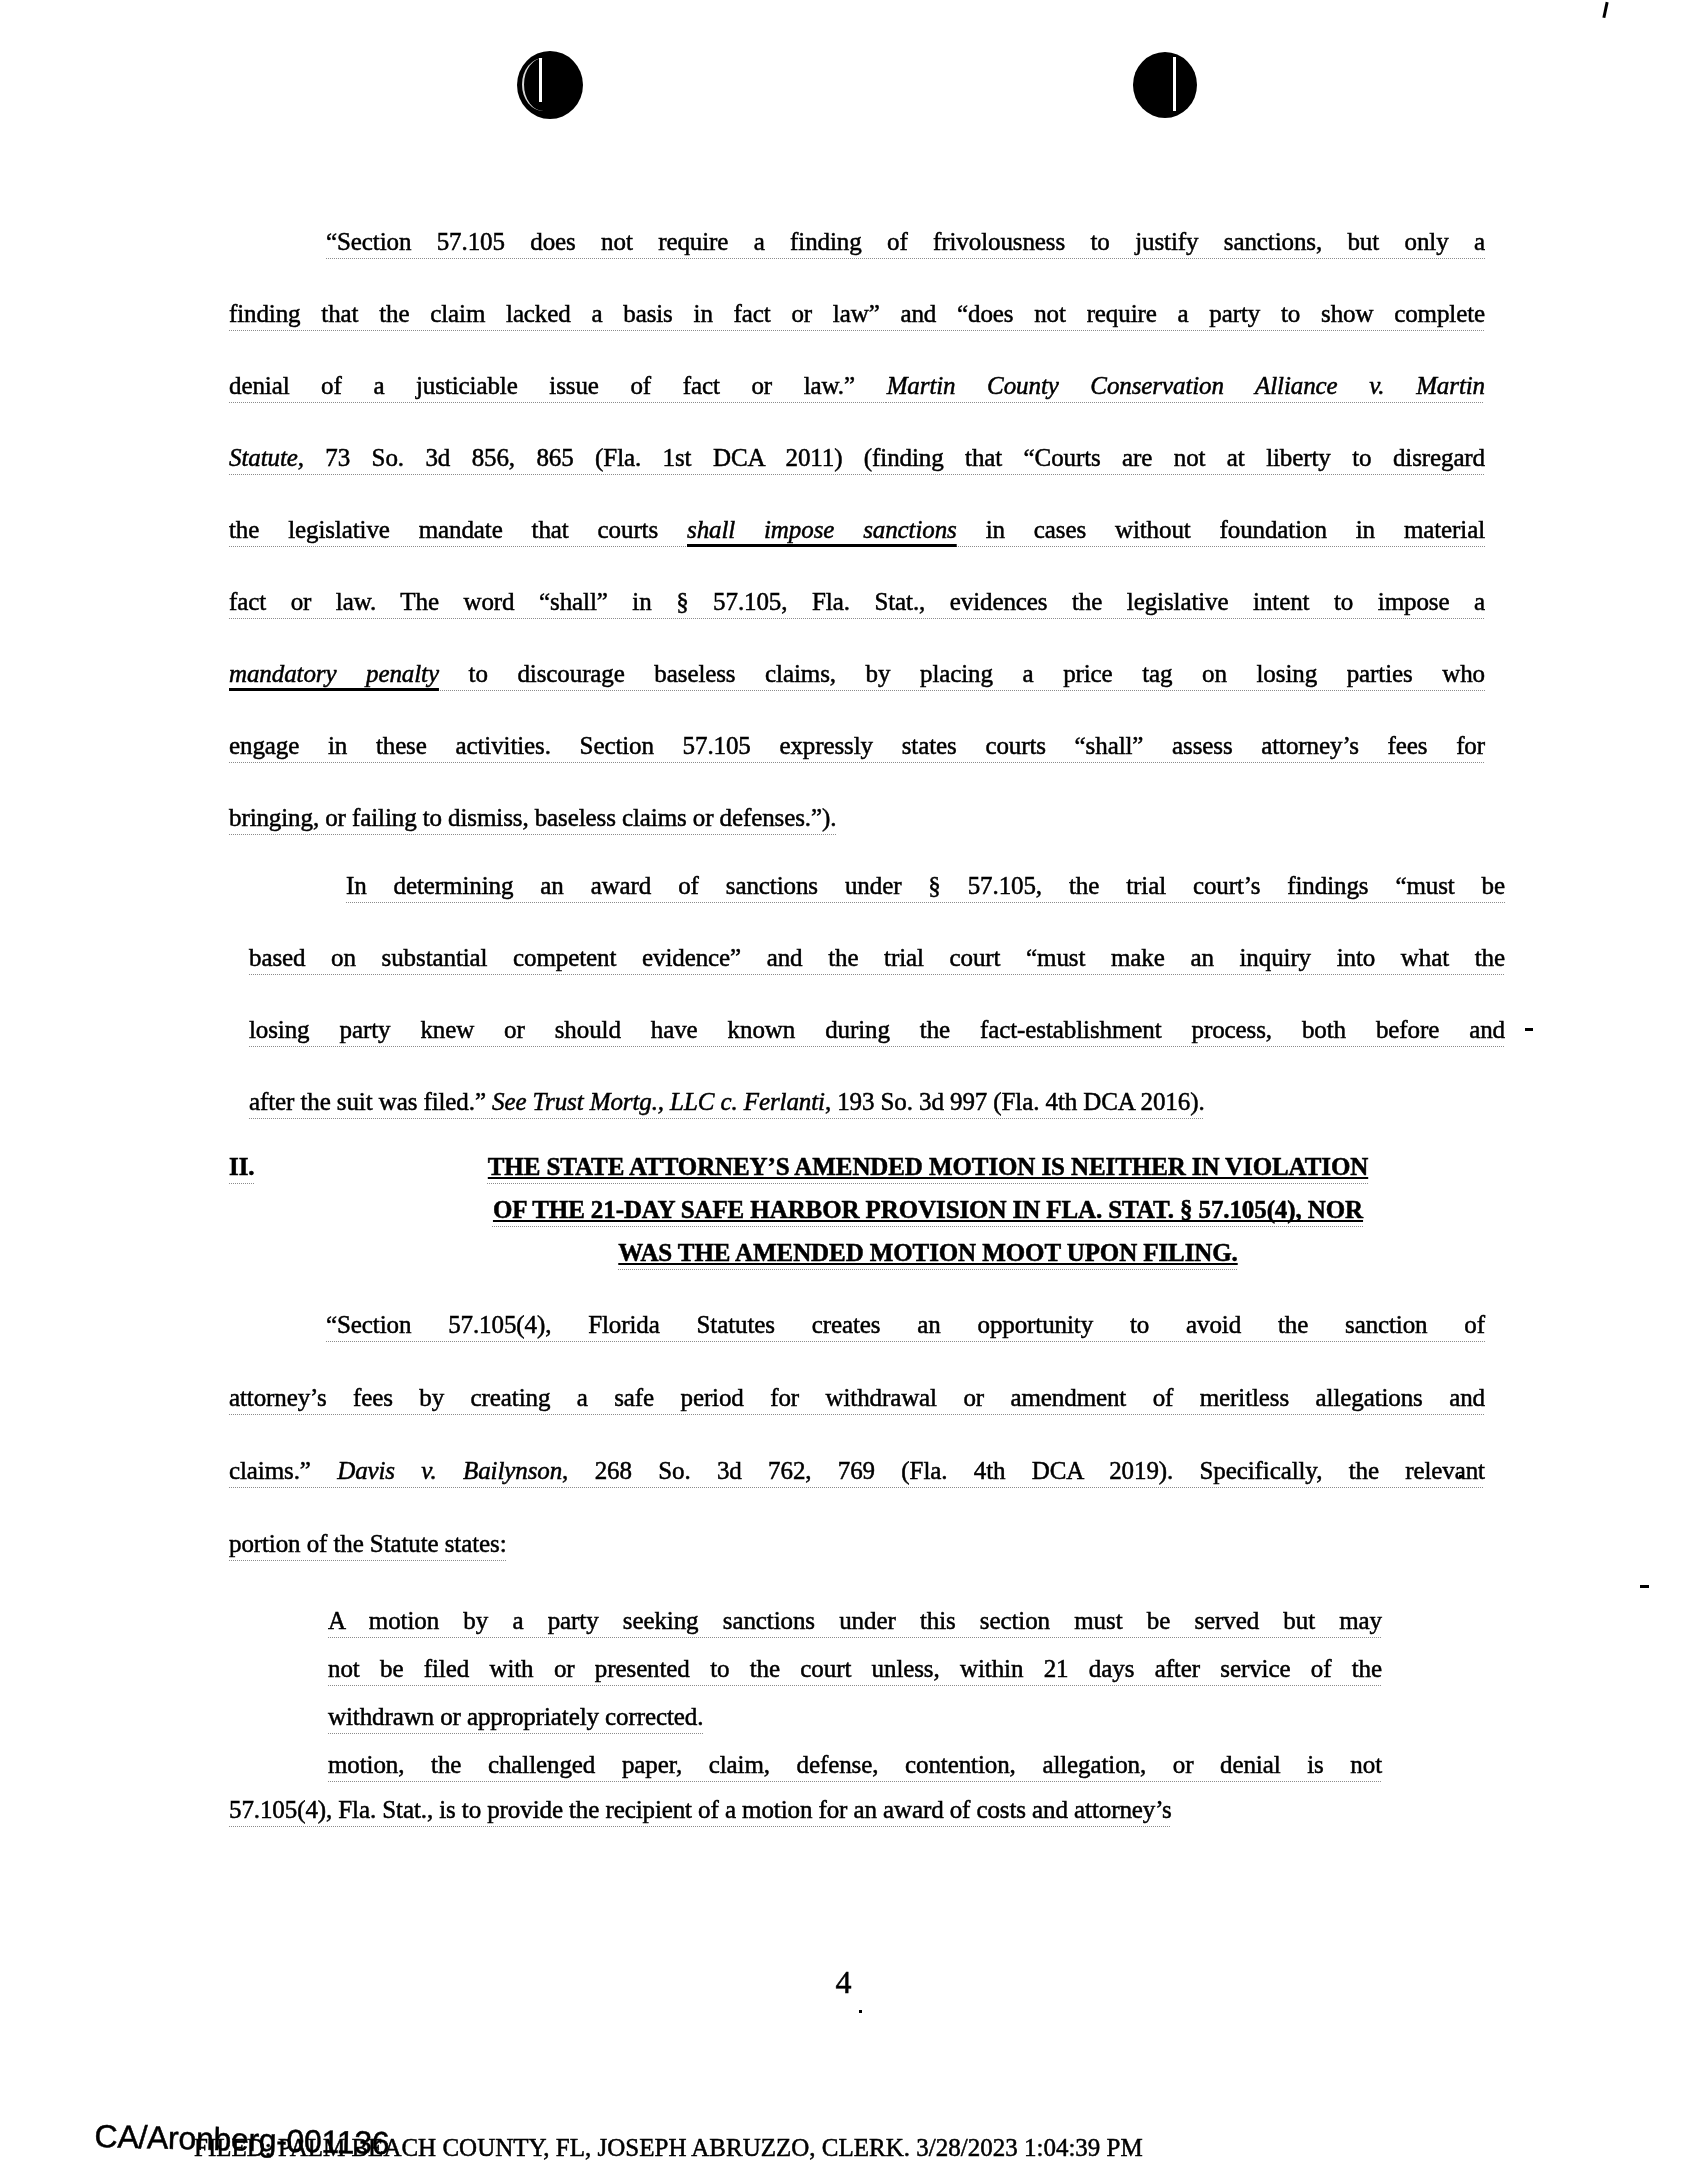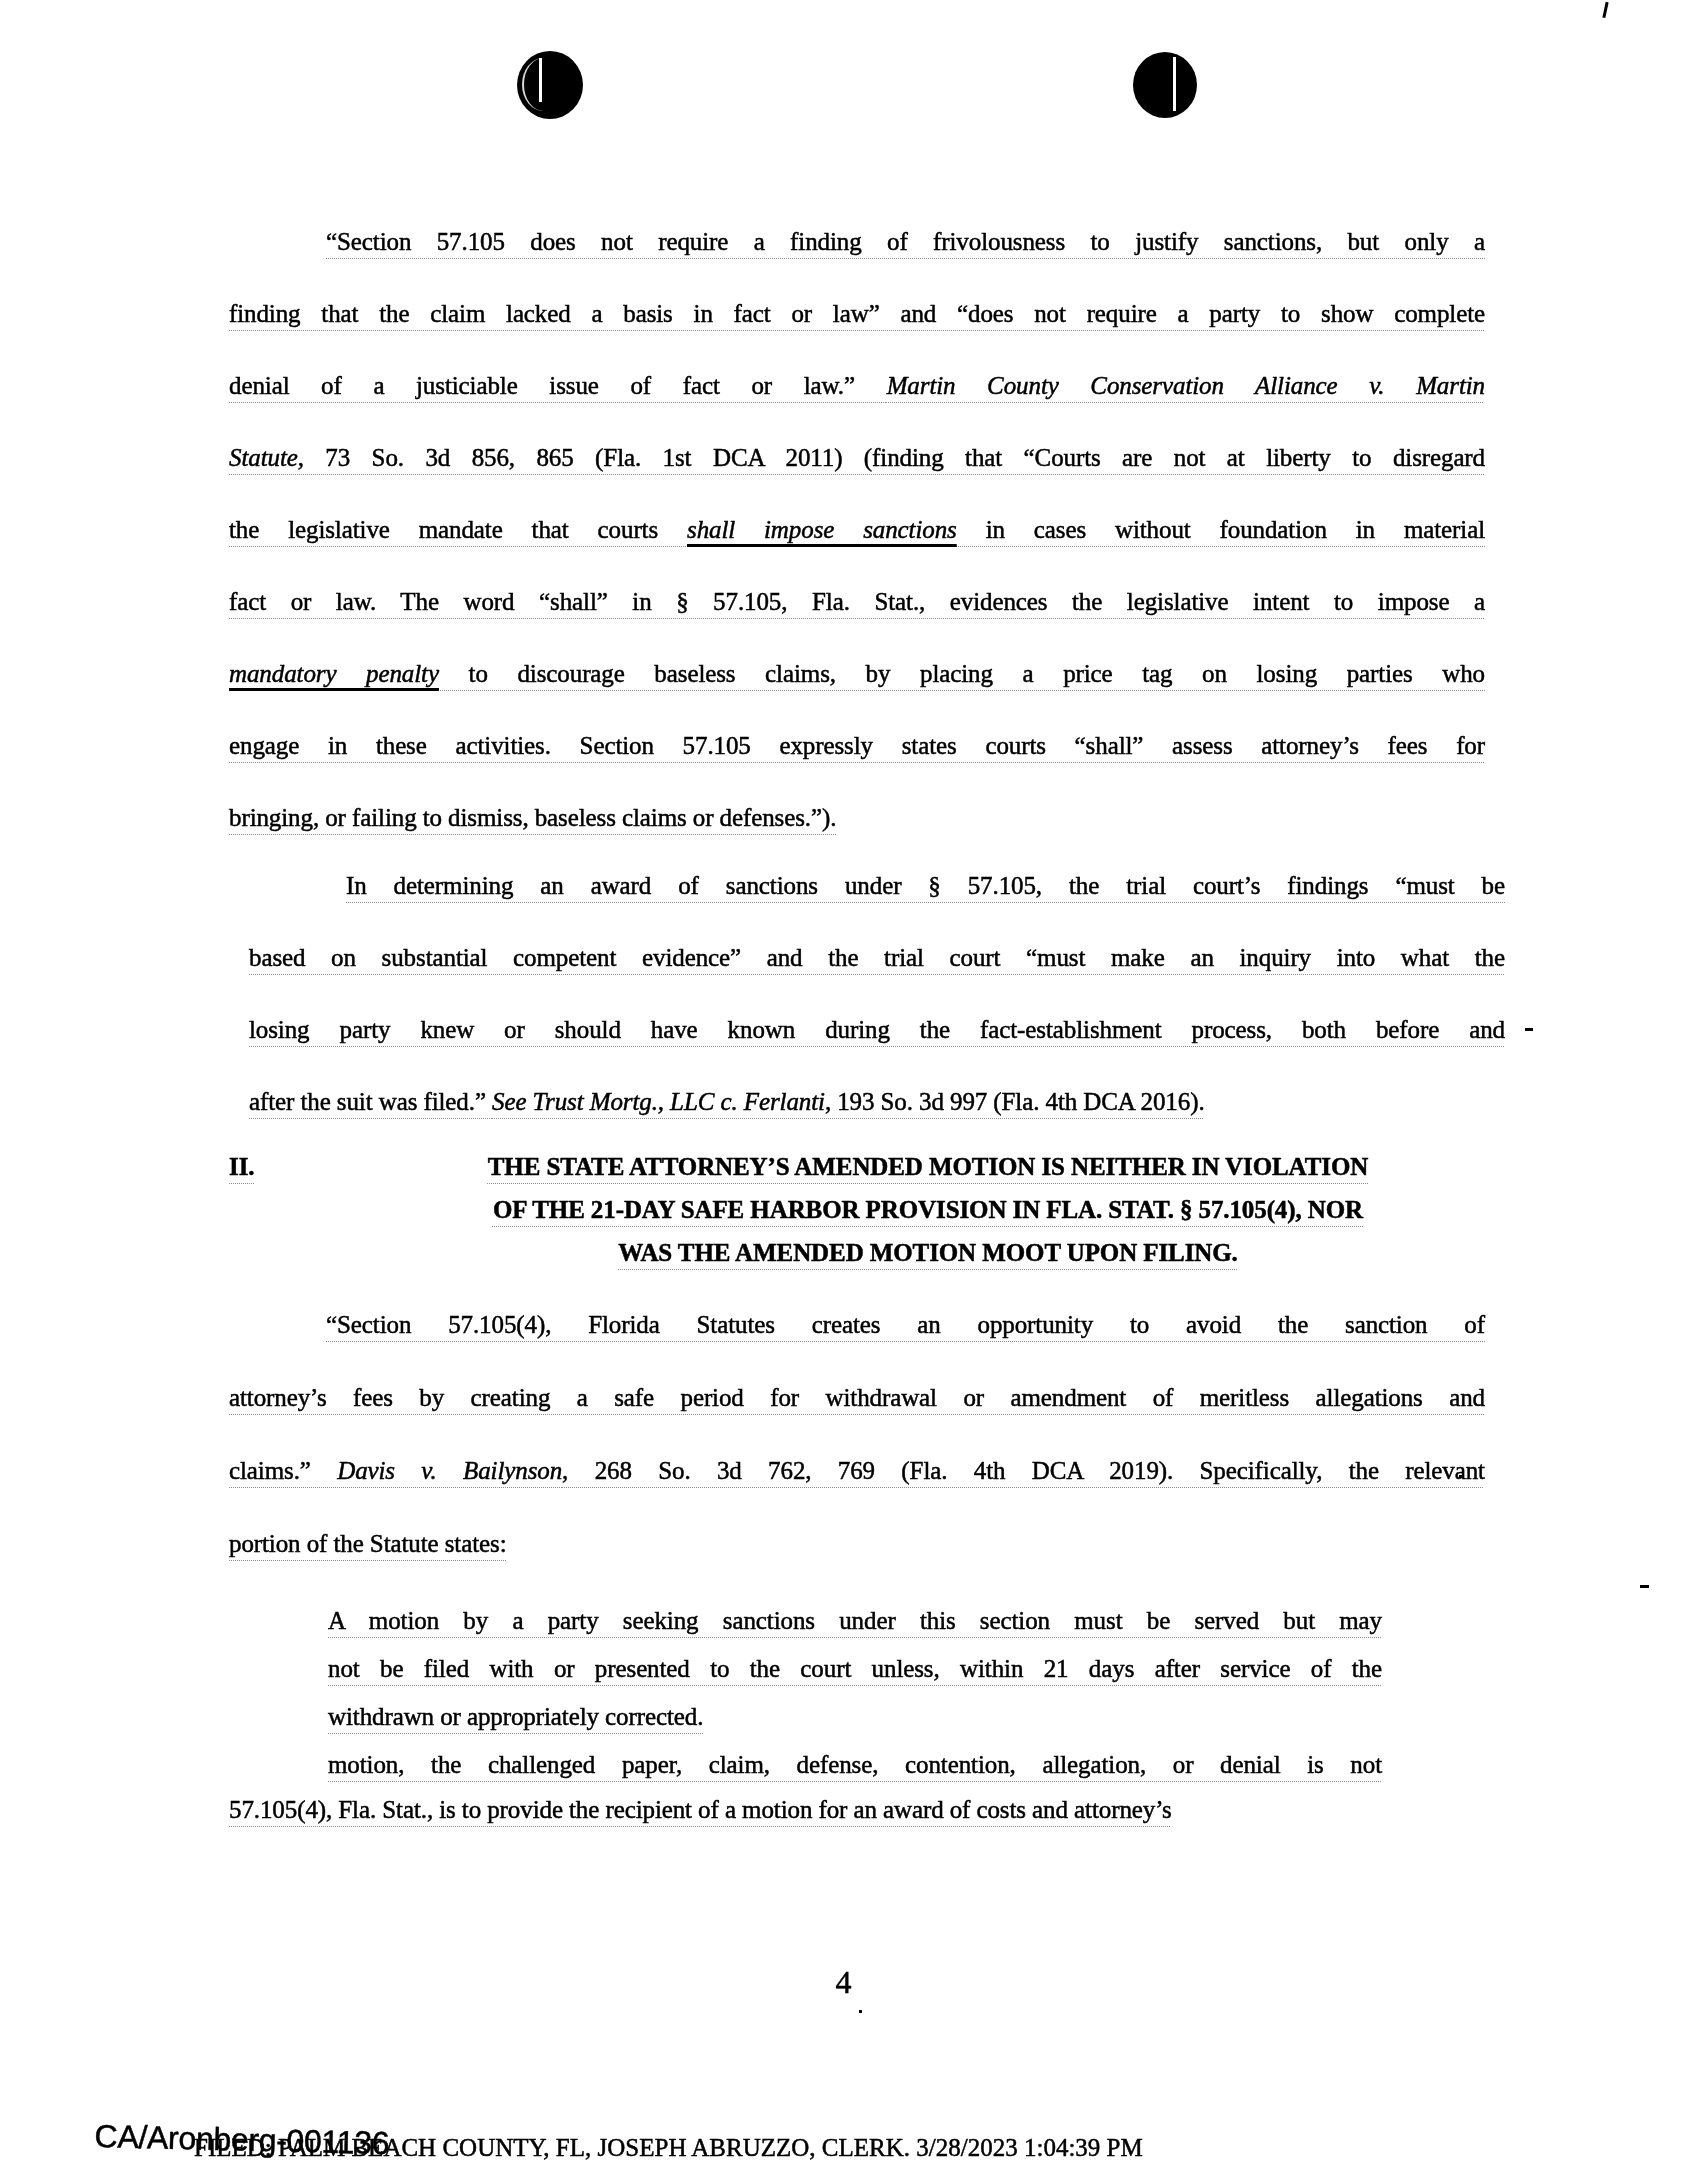--- a/index.html
+++ b/index.html
@@ -44,7 +44,7 @@
   .blk { position: absolute; font-size: 25px; letter-spacing: -0.1px; }
   .dbl  { line-height: 72px; }
   .dbl2 { line-height: 73px; }
-  .sgl  { line-height: 43px; }
+  .sgl  { line-height: 43px; text-decoration: underline; }
   .qsp  { line-height: 48px; }
 
   .ln { white-space: nowrap; }

